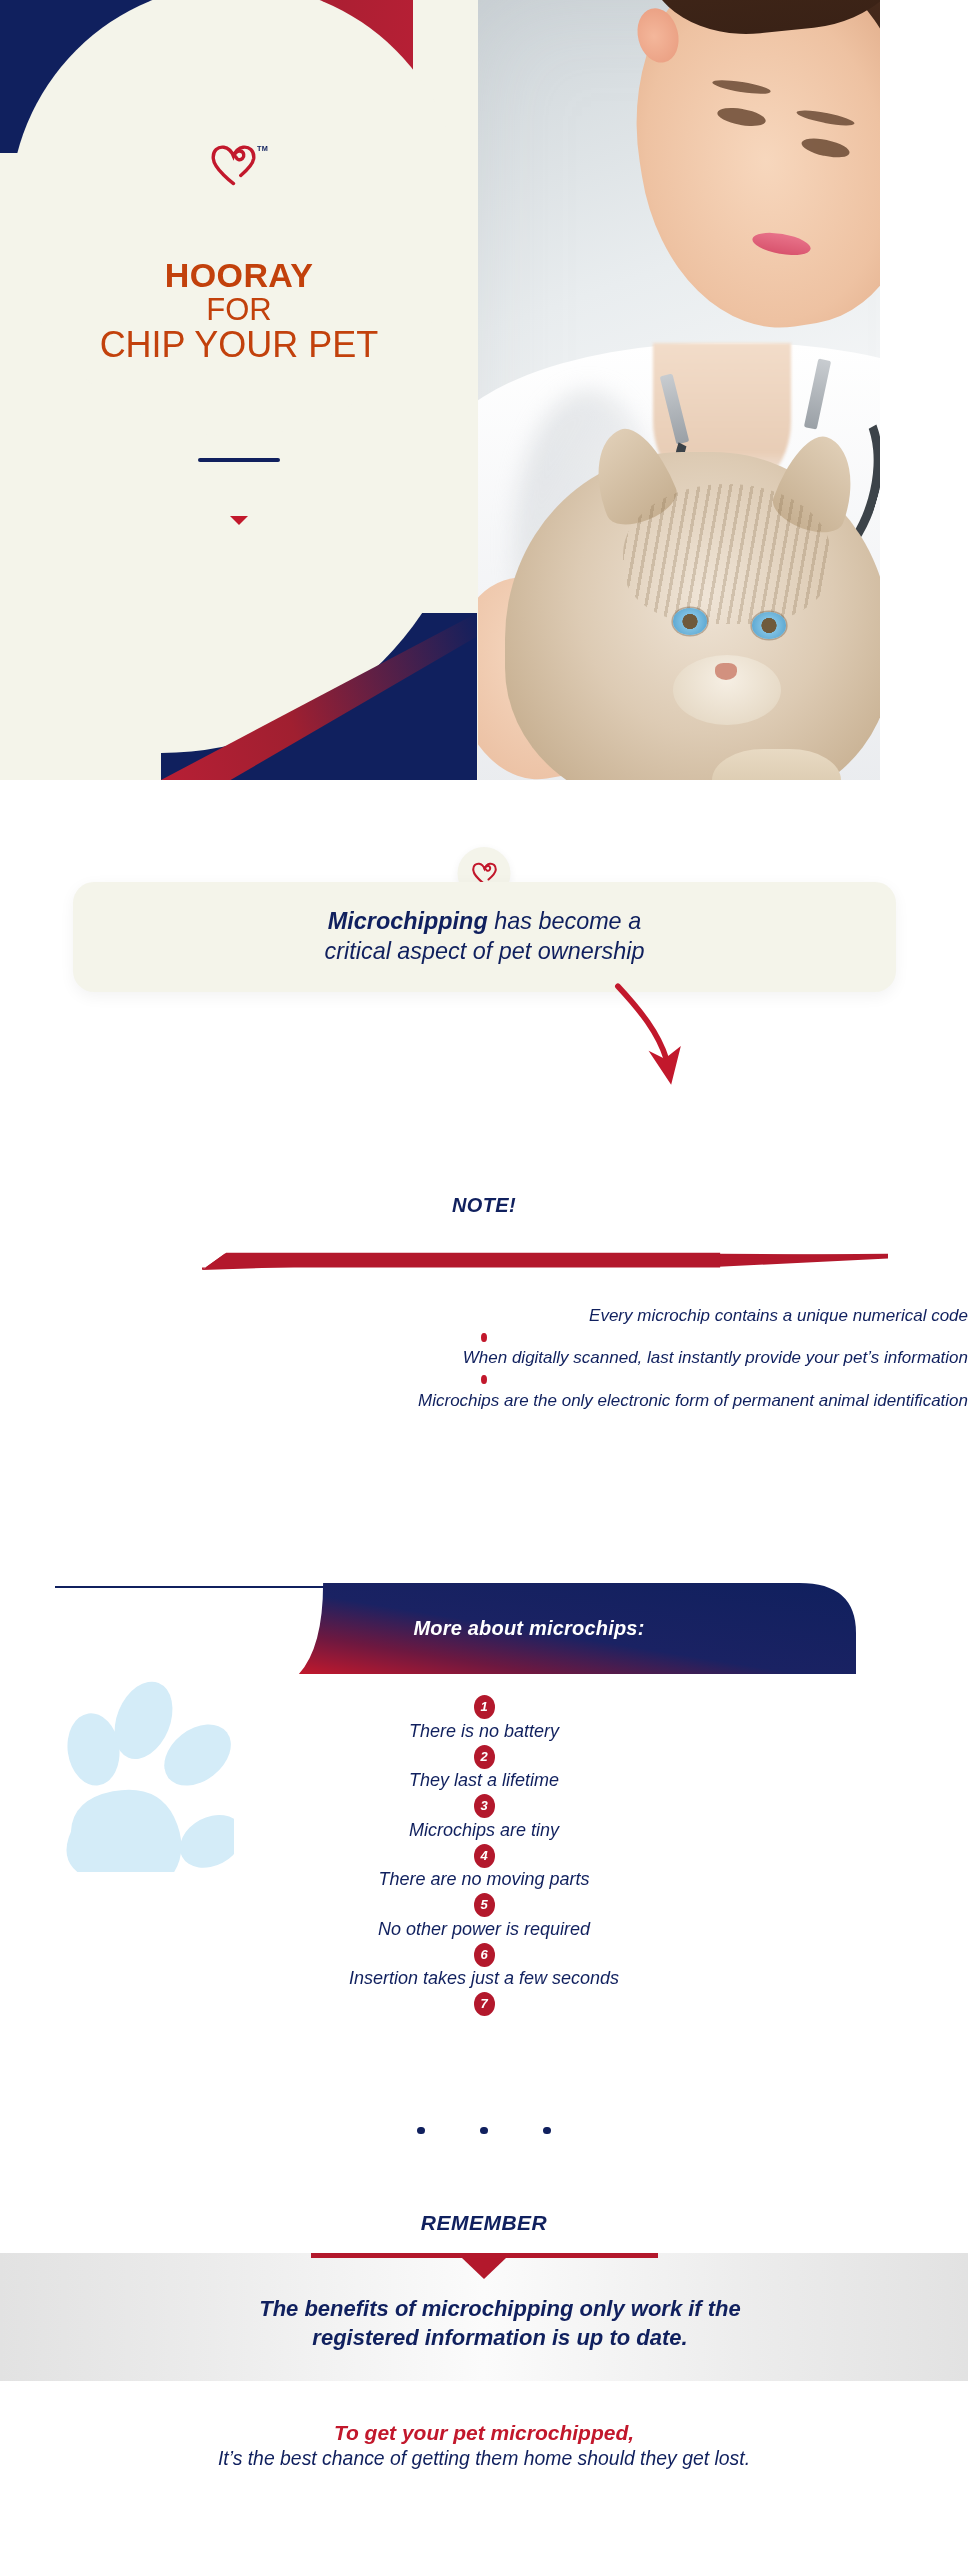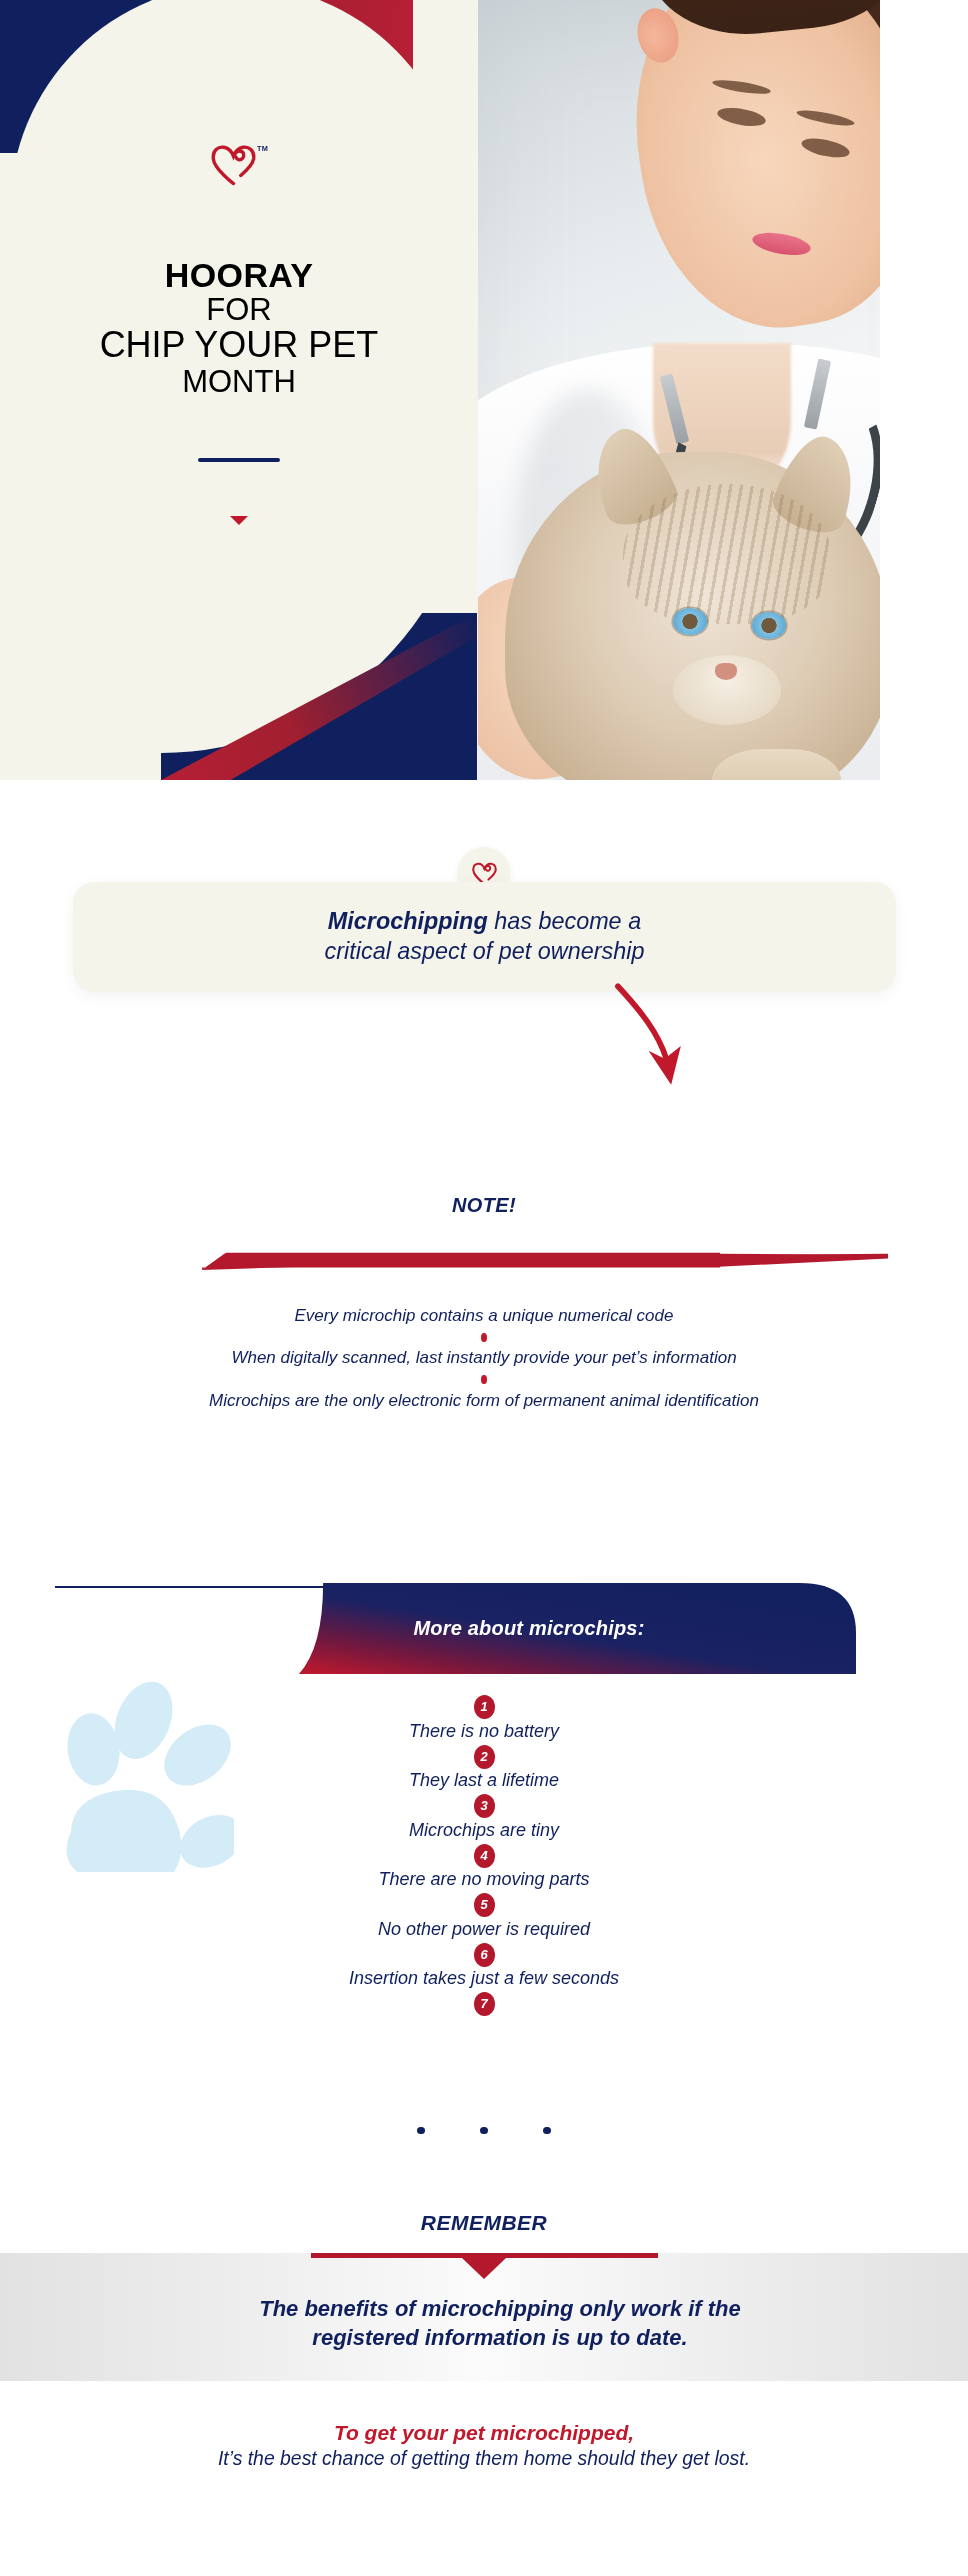--- a/index.html
+++ b/index.html
@@ -172,7 +172,7 @@
   .heart-svg { width:47px; height:42px; display:inline-block; }
   .tm { font-size:7.3px; color:#10205e; font-weight:bold; vertical-align:top; letter-spacing:0.2px; }
 
-  .hero-title { position:absolute; left:0; top:258px; width:478px; text-align:center; color:#000000; }
+  .hero-title { position:absolute; left:0; top:258px; width:478px; text-align:center; color:#c2410c; }
   .hero-title .l1 { font-size:34px; font-weight:bold; letter-spacing:0.4px; line-height:1.02; }
   .hero-title .l2 { font-size:31px; font-weight:300; line-height:1.08; }
   .hero-title .l3 { font-size:36px; font-weight:300; line-height:1.08; white-space:nowrap; }

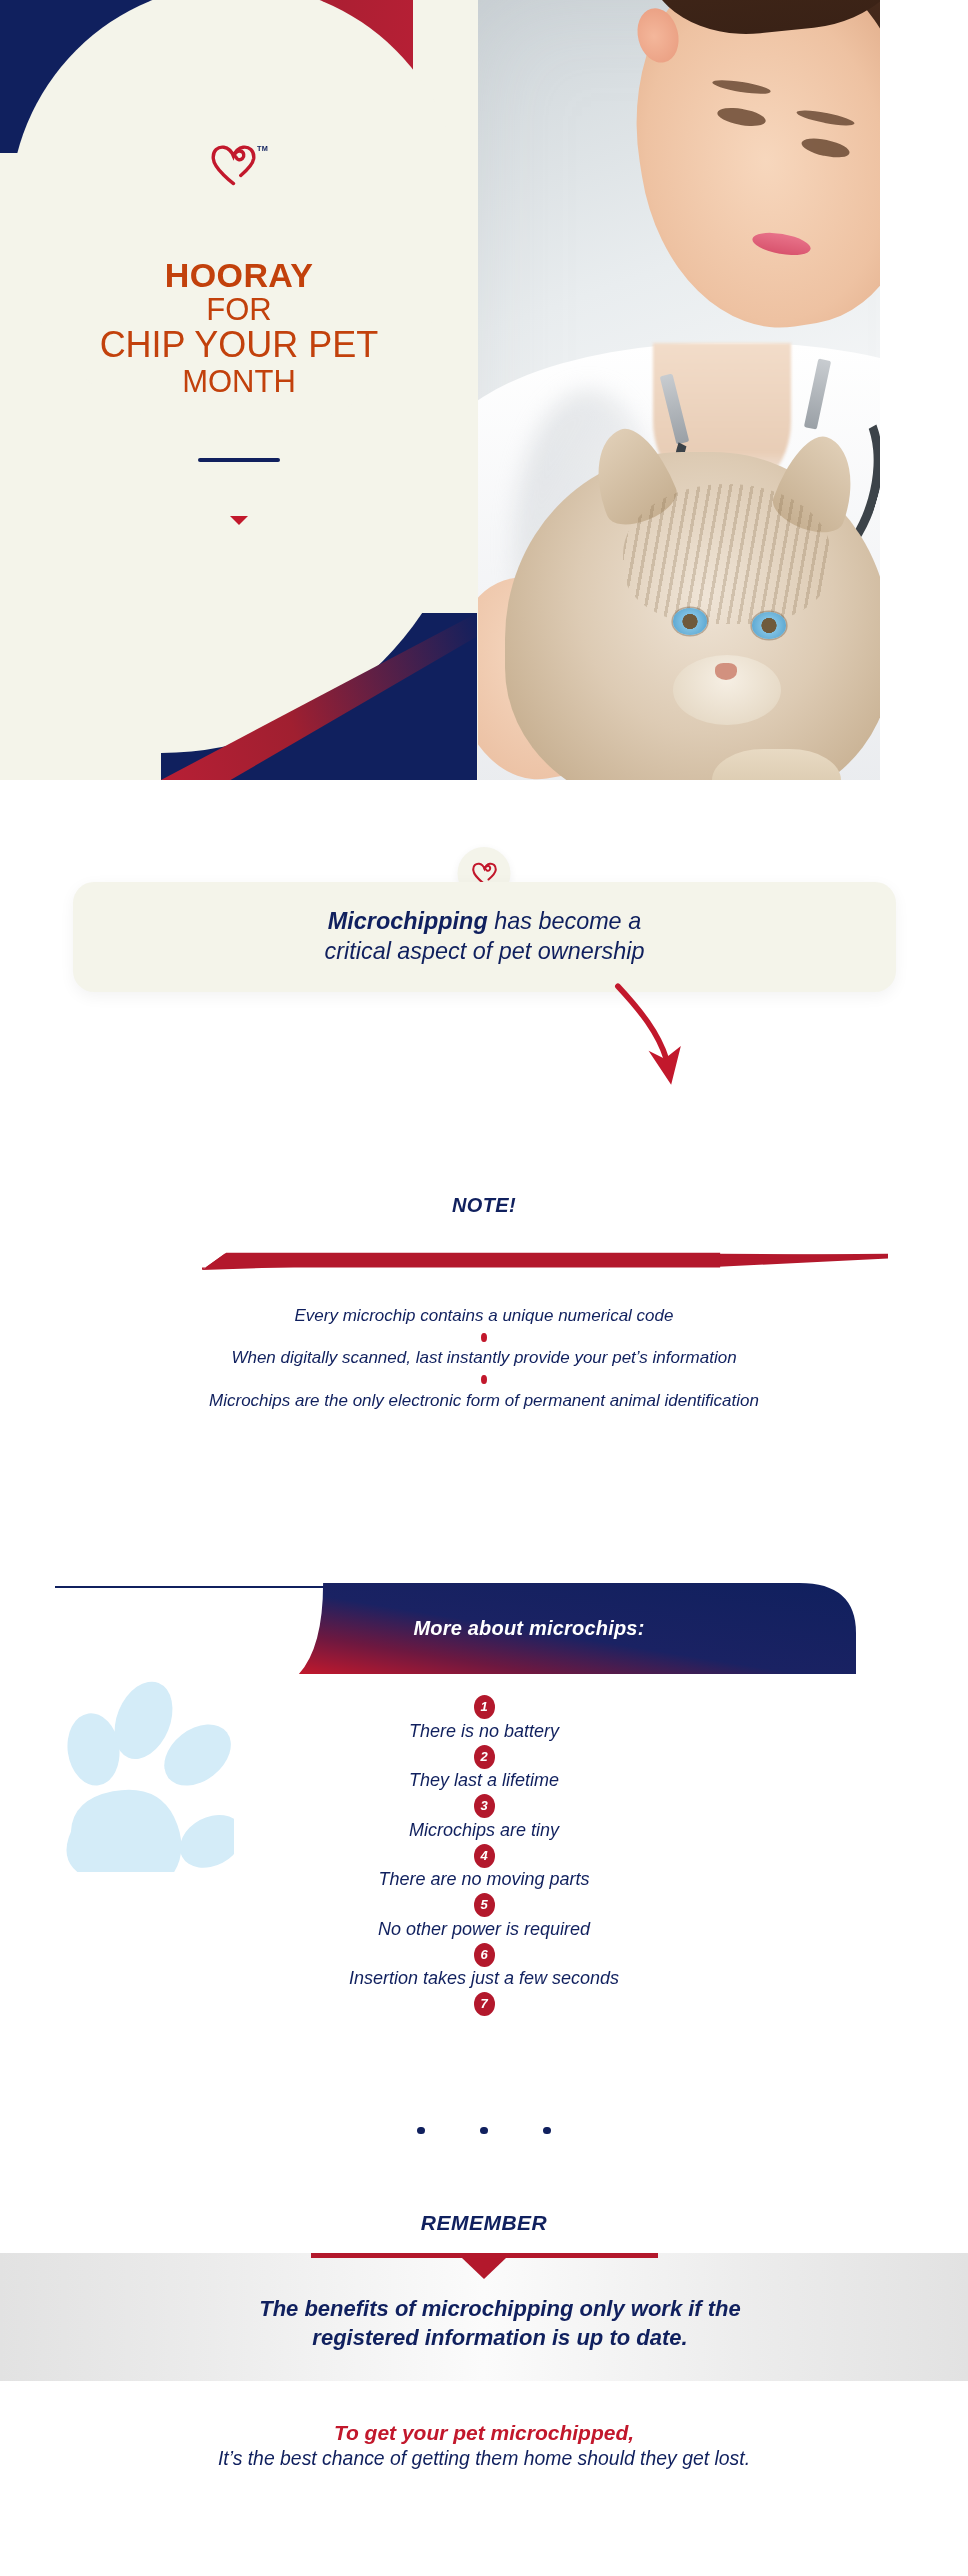--- a/index.html
+++ b/index.html
@@ -365,7 +365,6 @@
       <div class="l1">HOORAY</div>
       <div class="l2">FOR</div>
       <div class="l3">CHIP YOUR PET</div>
-      <div class="l4">MONTH</div>
     </div>
 
     <div class="hero-rule"></div>

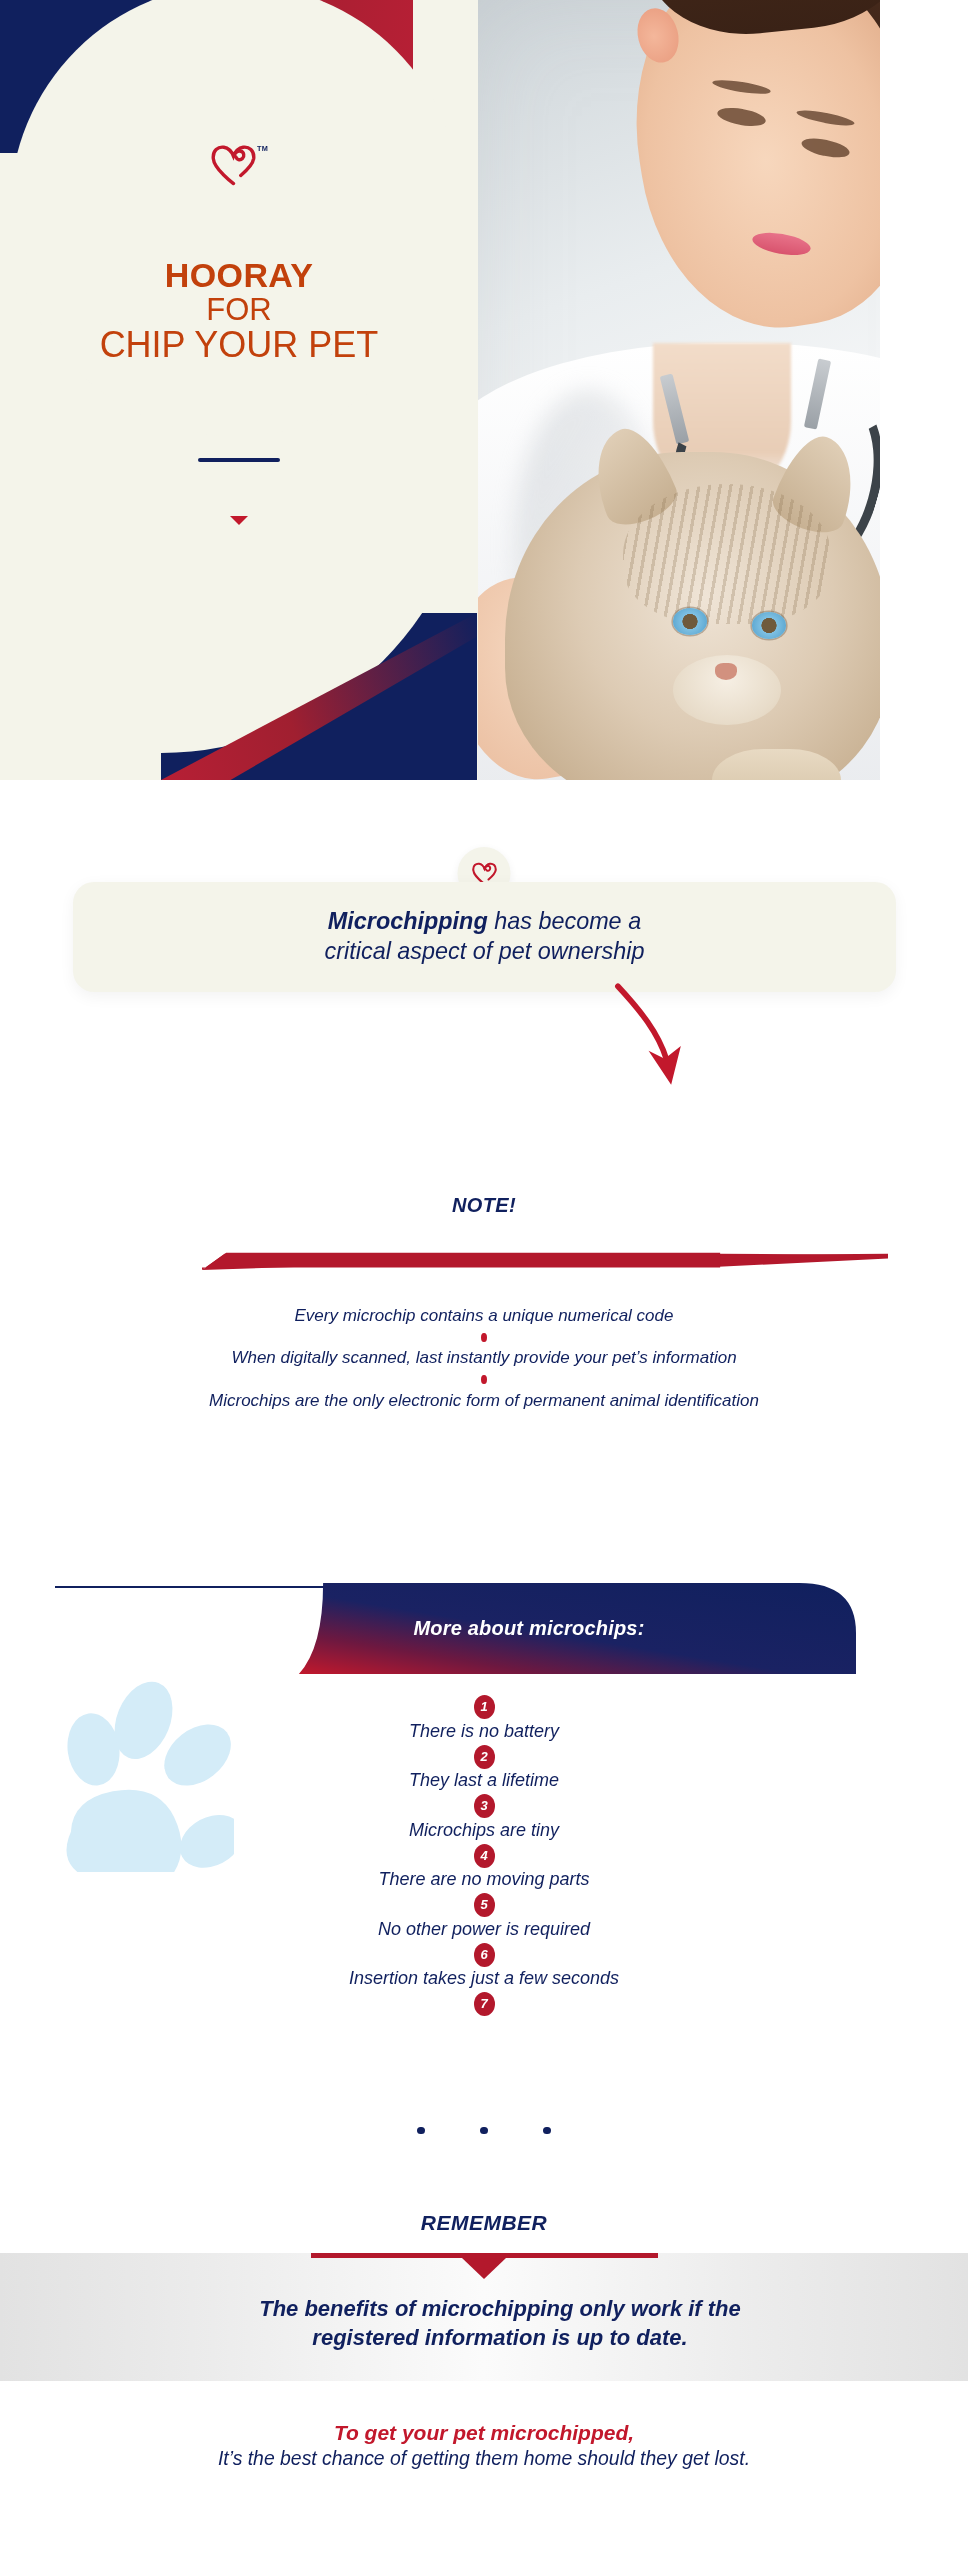--- a/index.html
+++ b/index.html
@@ -218,7 +218,7 @@
   }
   .note-bar { position:absolute; left:202px; top:1252px; width:686px; height:18px; }
 
-  .note-facts { position:absolute; left:0; top:1306px; width:968px; text-align:center; }
+  .note-facts { position:absolute; left:0; top:1306px; width:968px; text-align:right; }
   .note-fact {
     color:#10205e; font-style:italic; font-size:17px; line-height:1.2;
     font-stretch:condensed;

